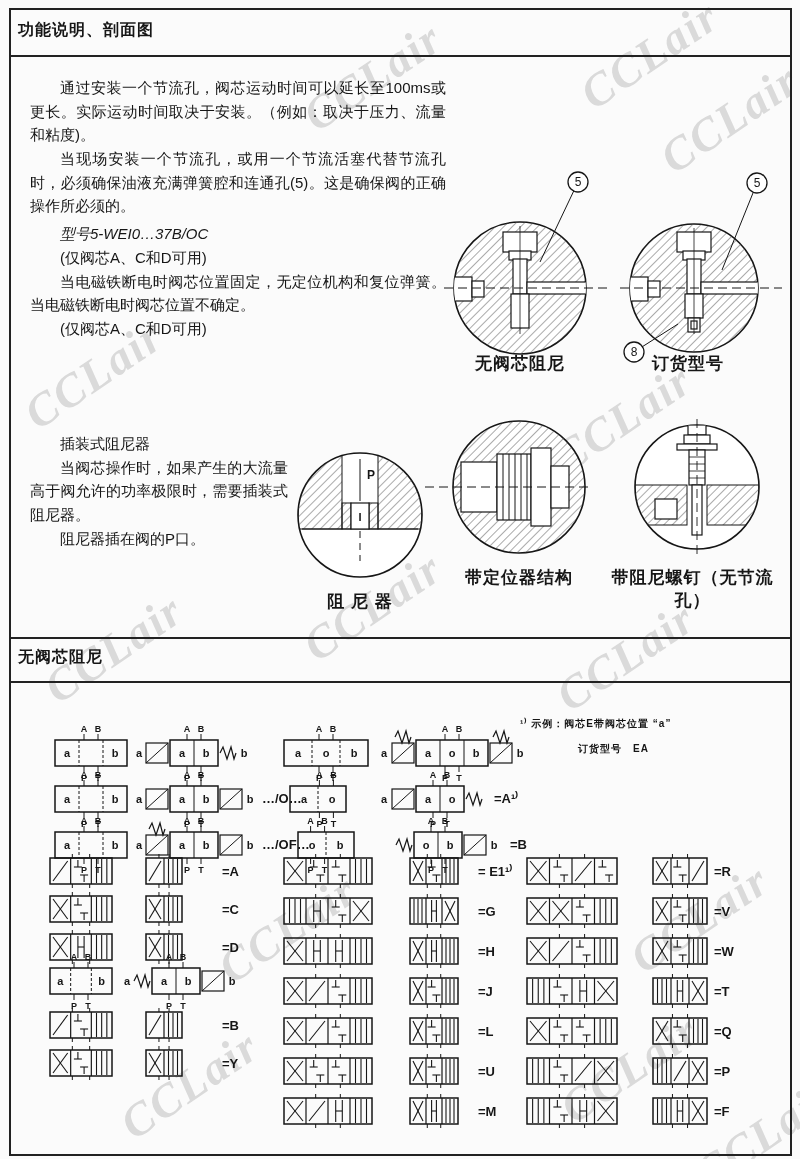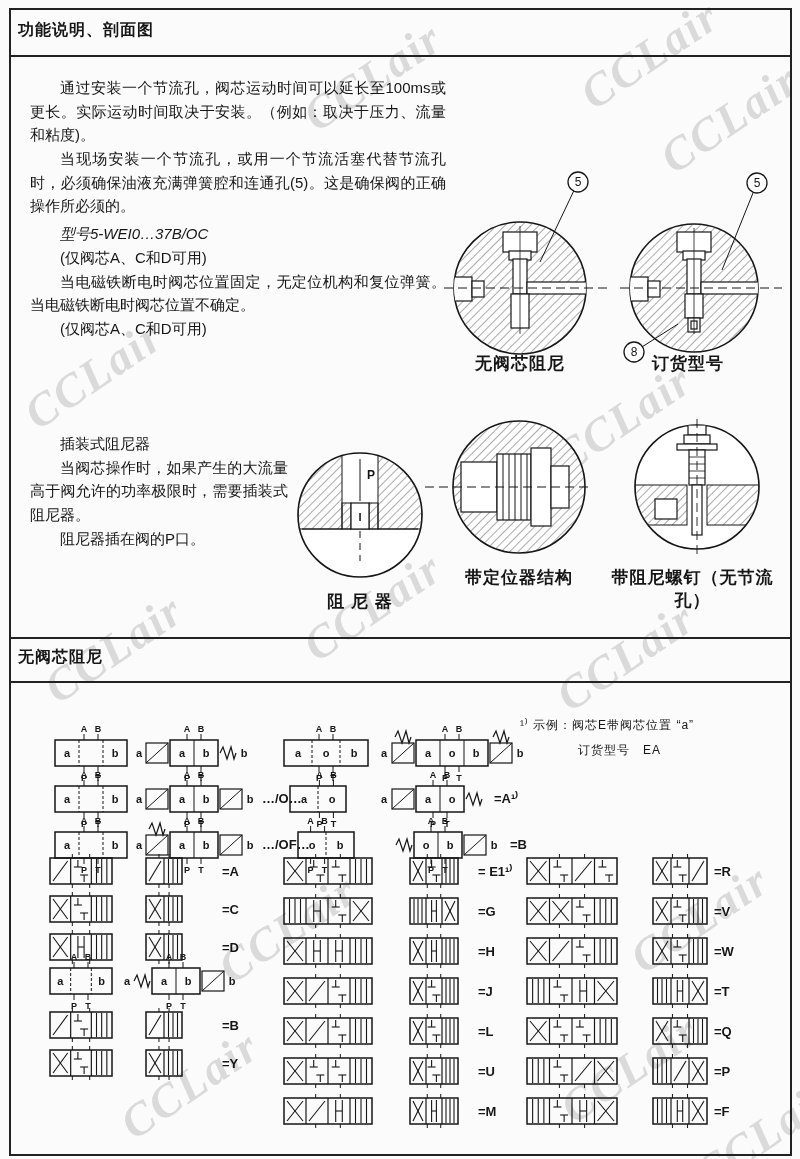--- a/index.html
+++ b/index.html
@@ -16,7 +16,7 @@
   .para.ind{text-indent:2em;}
   .para.gap{margin-top:4px;font-style:italic;}
   .cap{position:absolute;font-size:17px;font-weight:bold;text-align:center;z-index:4;letter-spacing:1px;}
-  .note-line{position:absolute;font-size:12px;font-weight:normal;z-index:4;letter-spacing:1px;}
+  .note-line{position:absolute;font-size:10px;font-weight:bold;z-index:4;letter-spacing:1px;}
   #gfx{position:absolute;left:0;top:0;z-index:4;}
 </style>
 </head>

